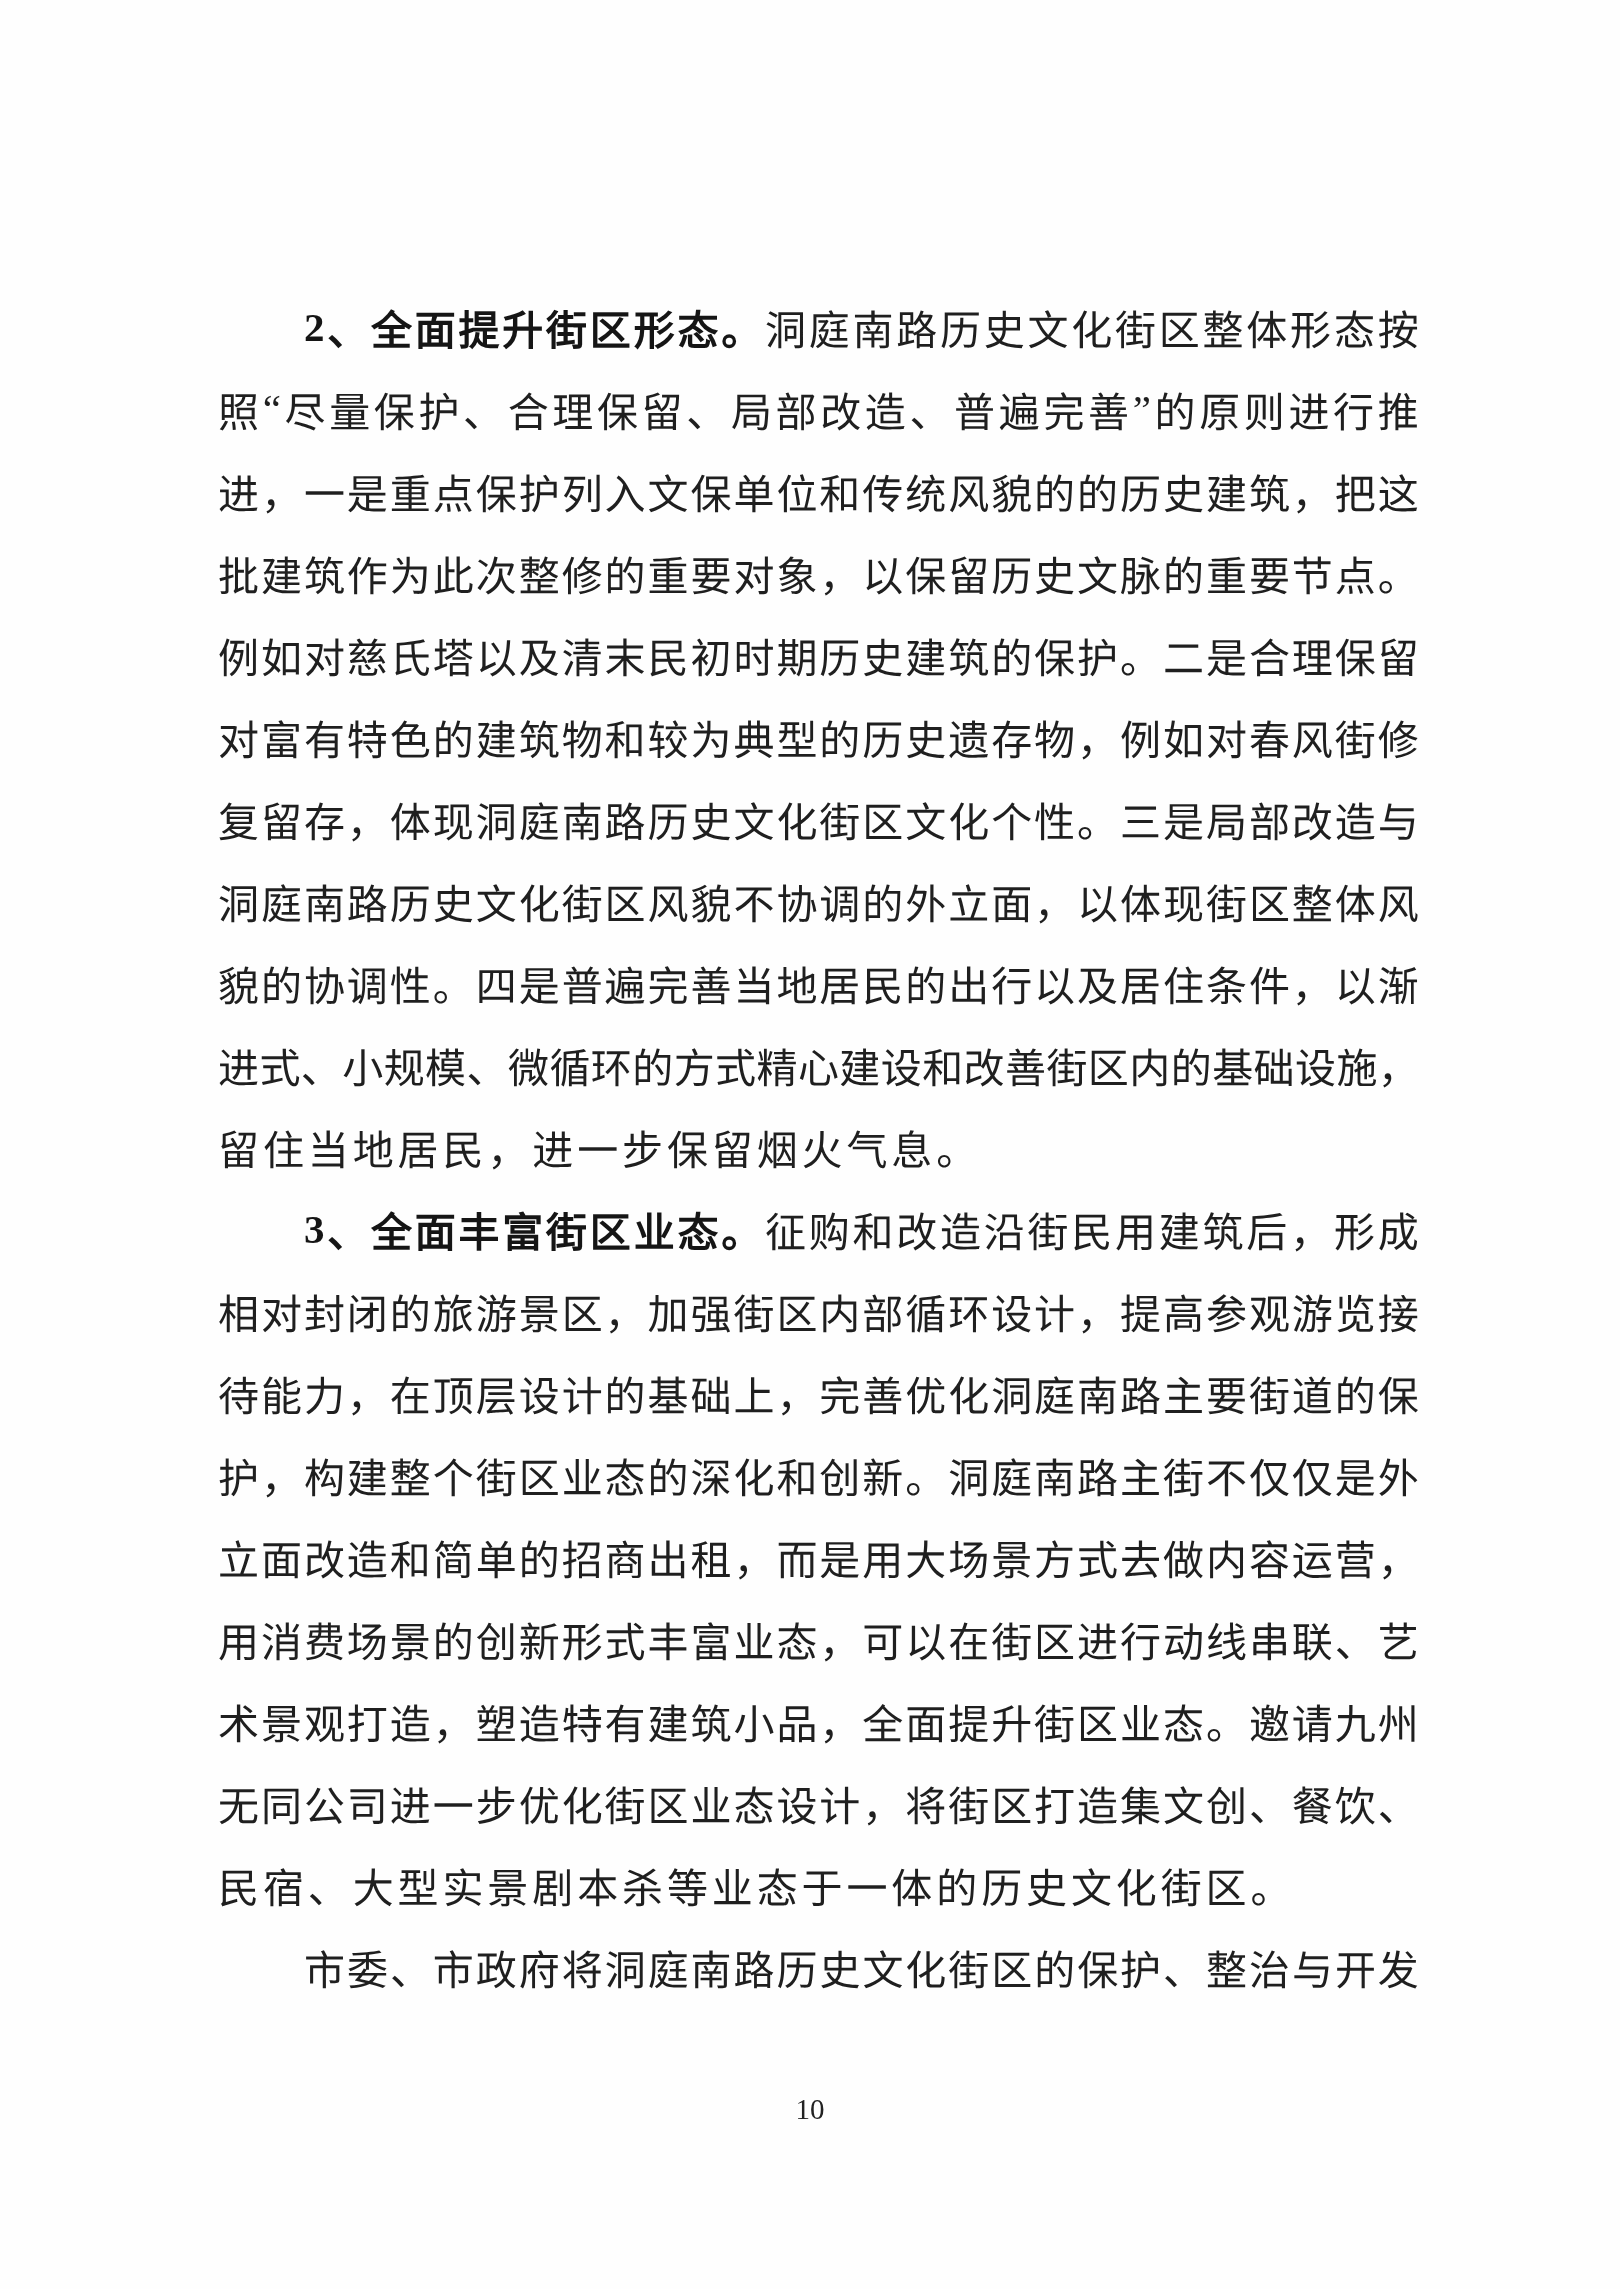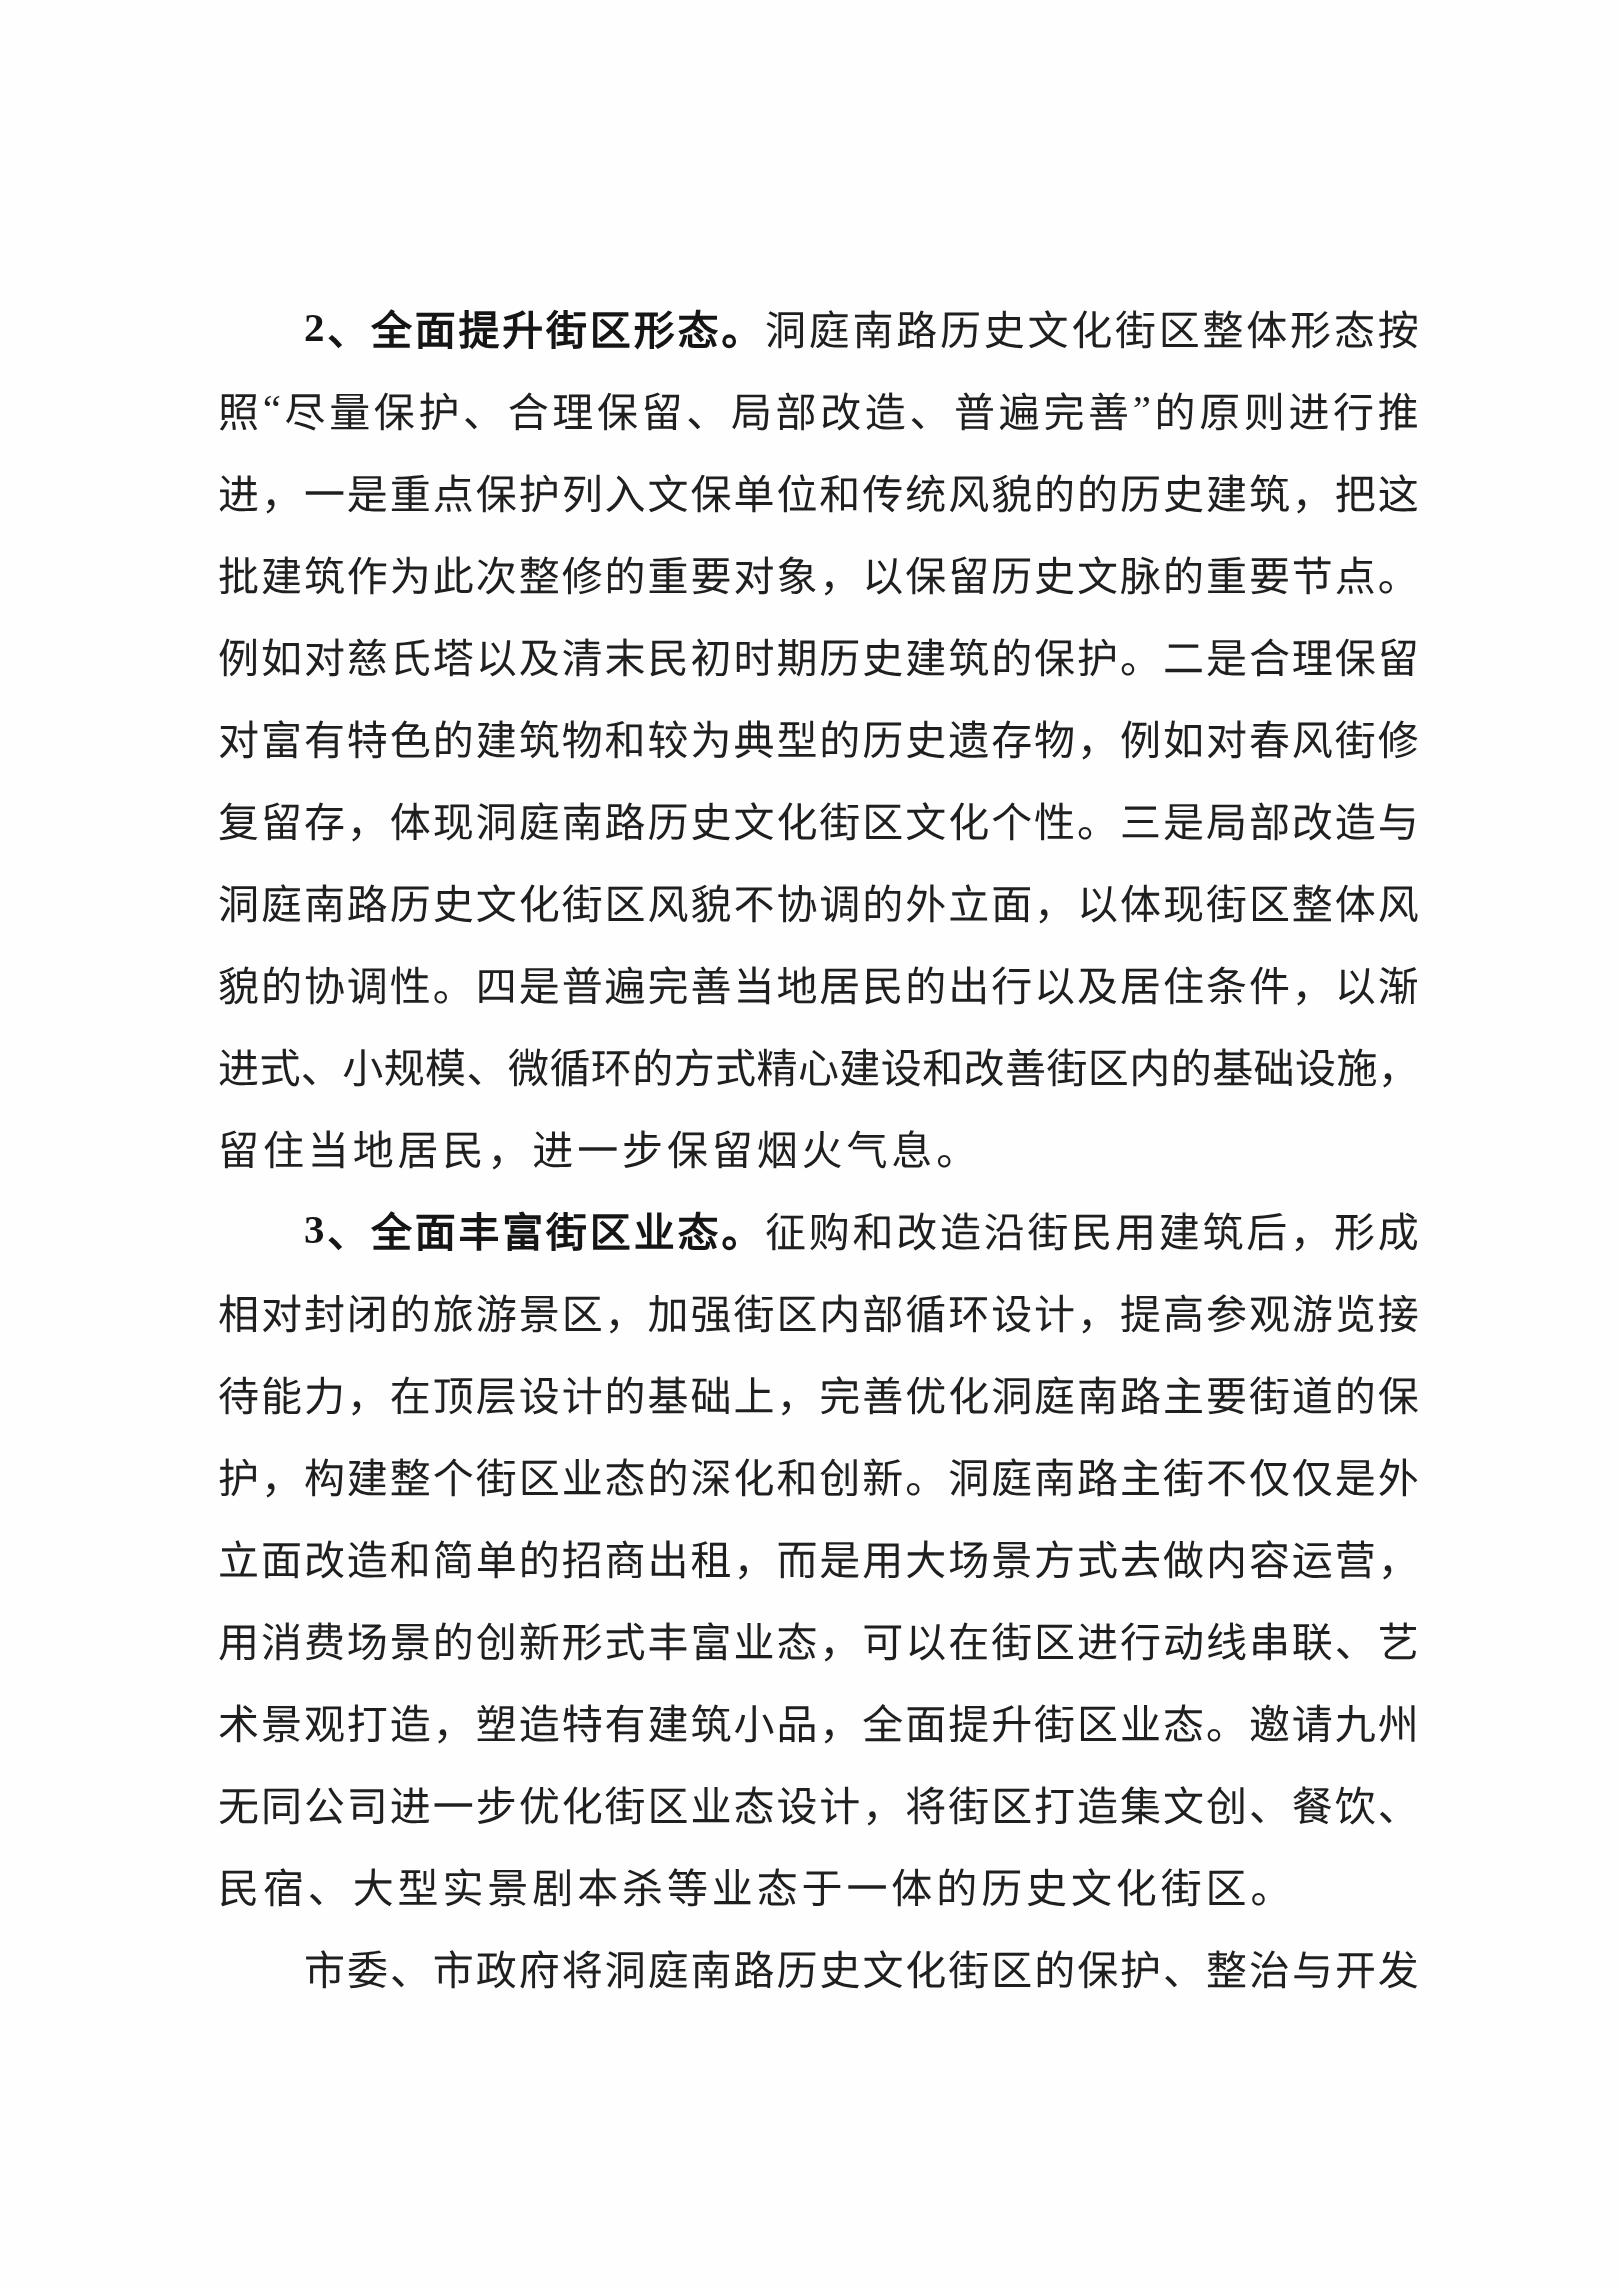--- a/index.html
+++ b/index.html
@@ -680,6 +680,7 @@
         <span class="ch">发</span>
       </div>
     </div>
+  <div class="page-number">10</div>
 </div>
 
 

